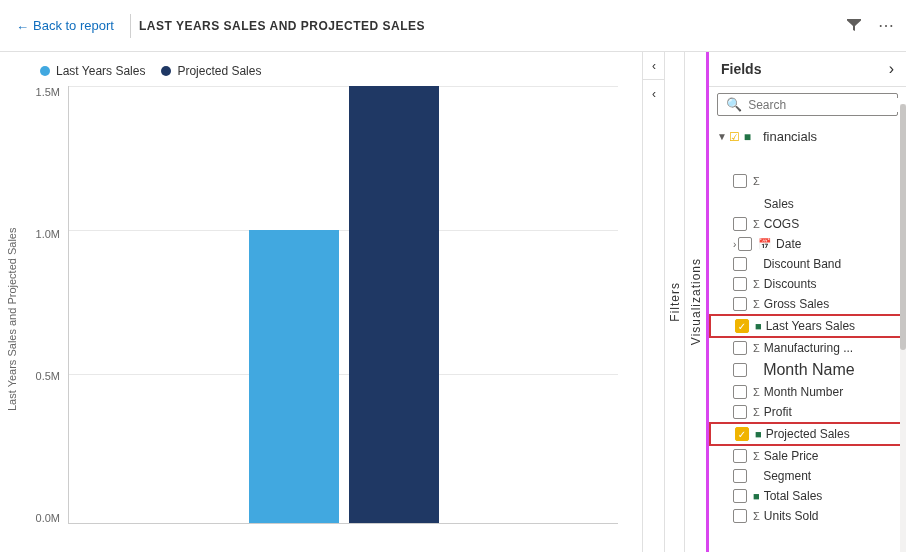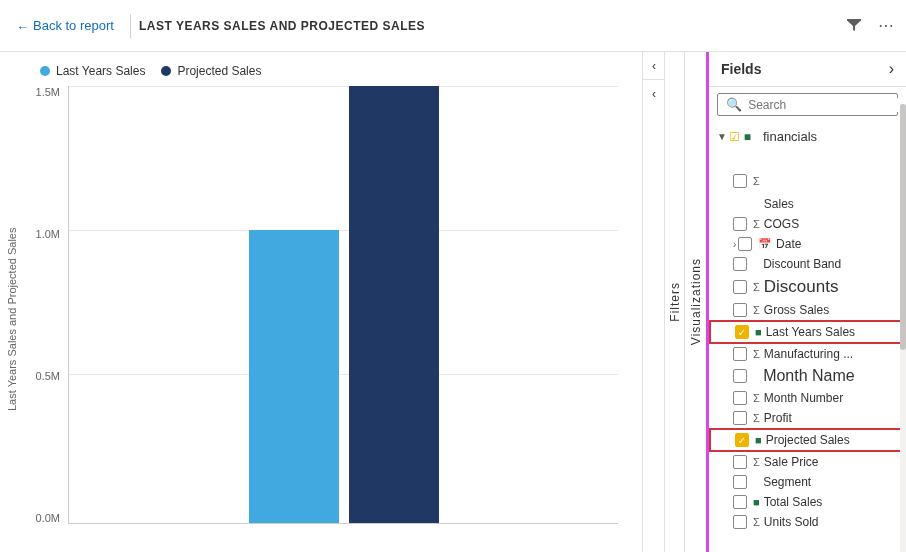--- a/index.html
+++ b/index.html
@@ -164,7 +164,7 @@
         <div style="display:flex;align-items:center;padding:3px 8px 3px 24px;cursor:pointer;">
           <div style="width:14px;height:14px;border:1px solid #8a8886;border-radius:2px;margin-right:6px;flex-shrink:0;"></div>
           <span style="margin-right:4px;color:#605e5c;font-size:11px;">Σ</span>
-          <span style="font-size:17px;color:#333;">Discounts</span>
+          <span style="font-size:12px;color:#333;">Discounts</span>
         </div>
 
         <div style="display:flex;align-items:center;padding:3px 8px 3px 24px;cursor:pointer;">

